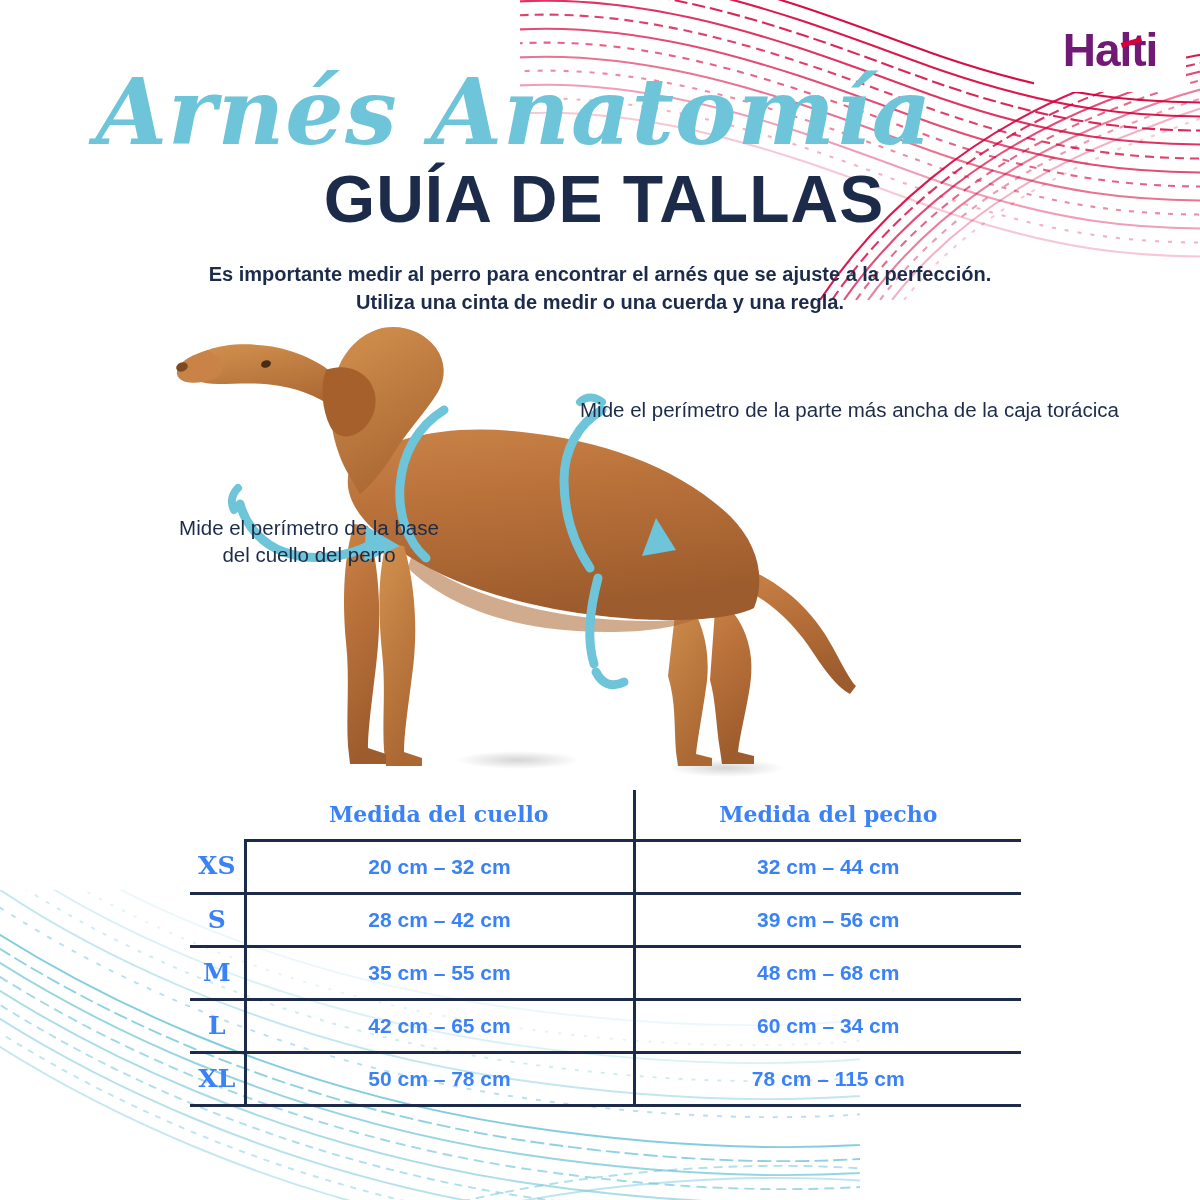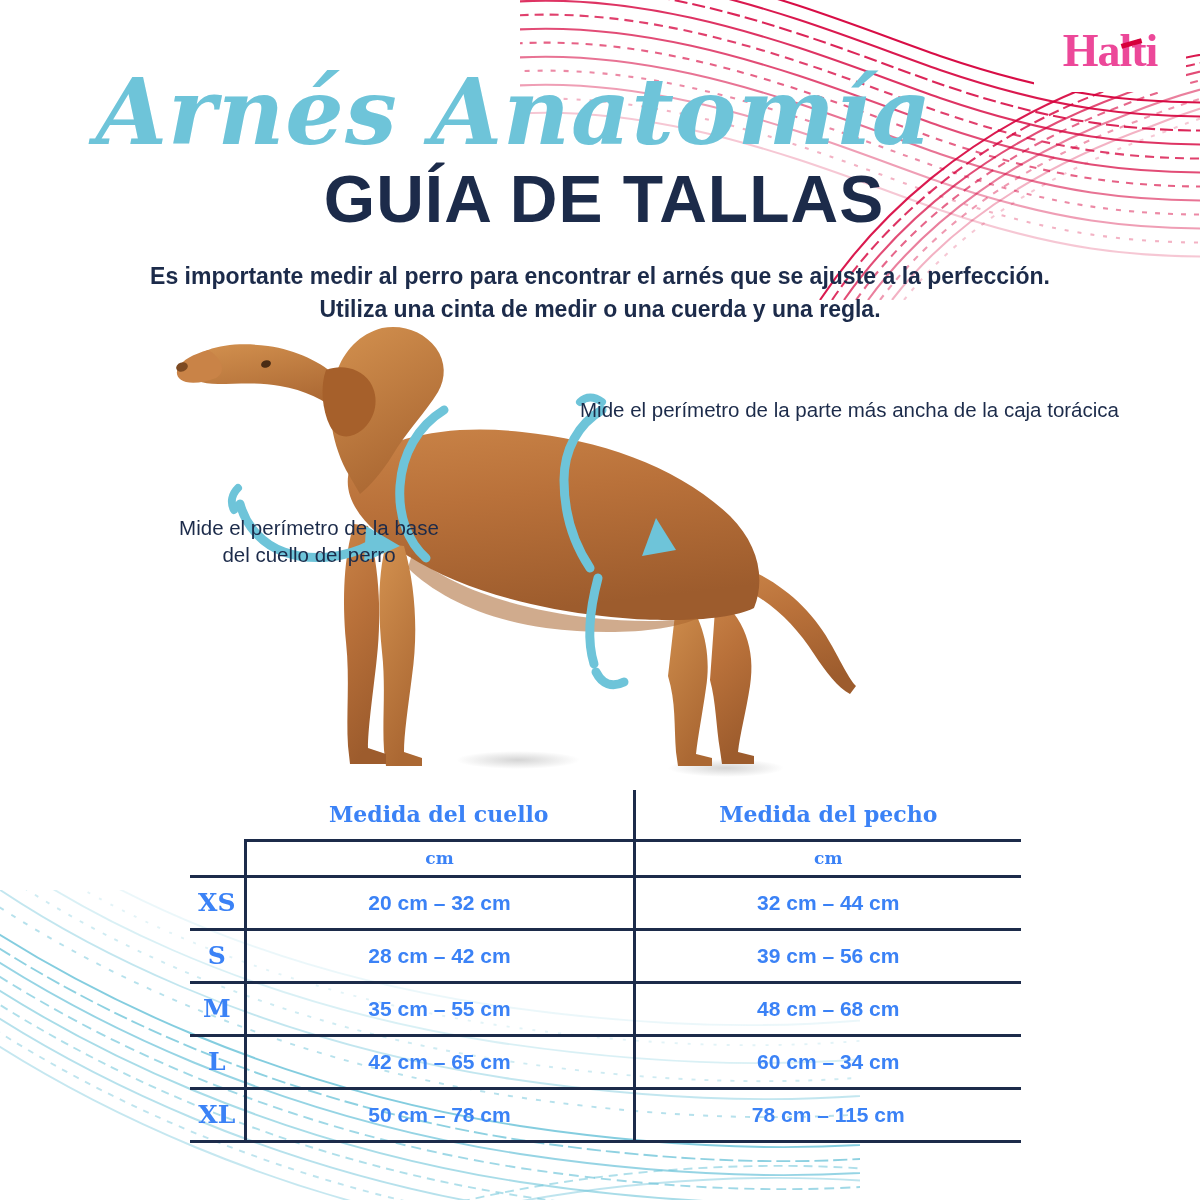--- a/index.html
+++ b/index.html
@@ -31,8 +31,8 @@
     z-index: 6;
   }
   #brand-logo .wordmark {
-    color: #ec4899;
-    font-family: Liberation Serif, serif;
+    color: #701a75;
+    font-family: Liberation Sans, sans-serif;
     font-weight: bold;
     font-size: 46px;
     letter-spacing: -1px;

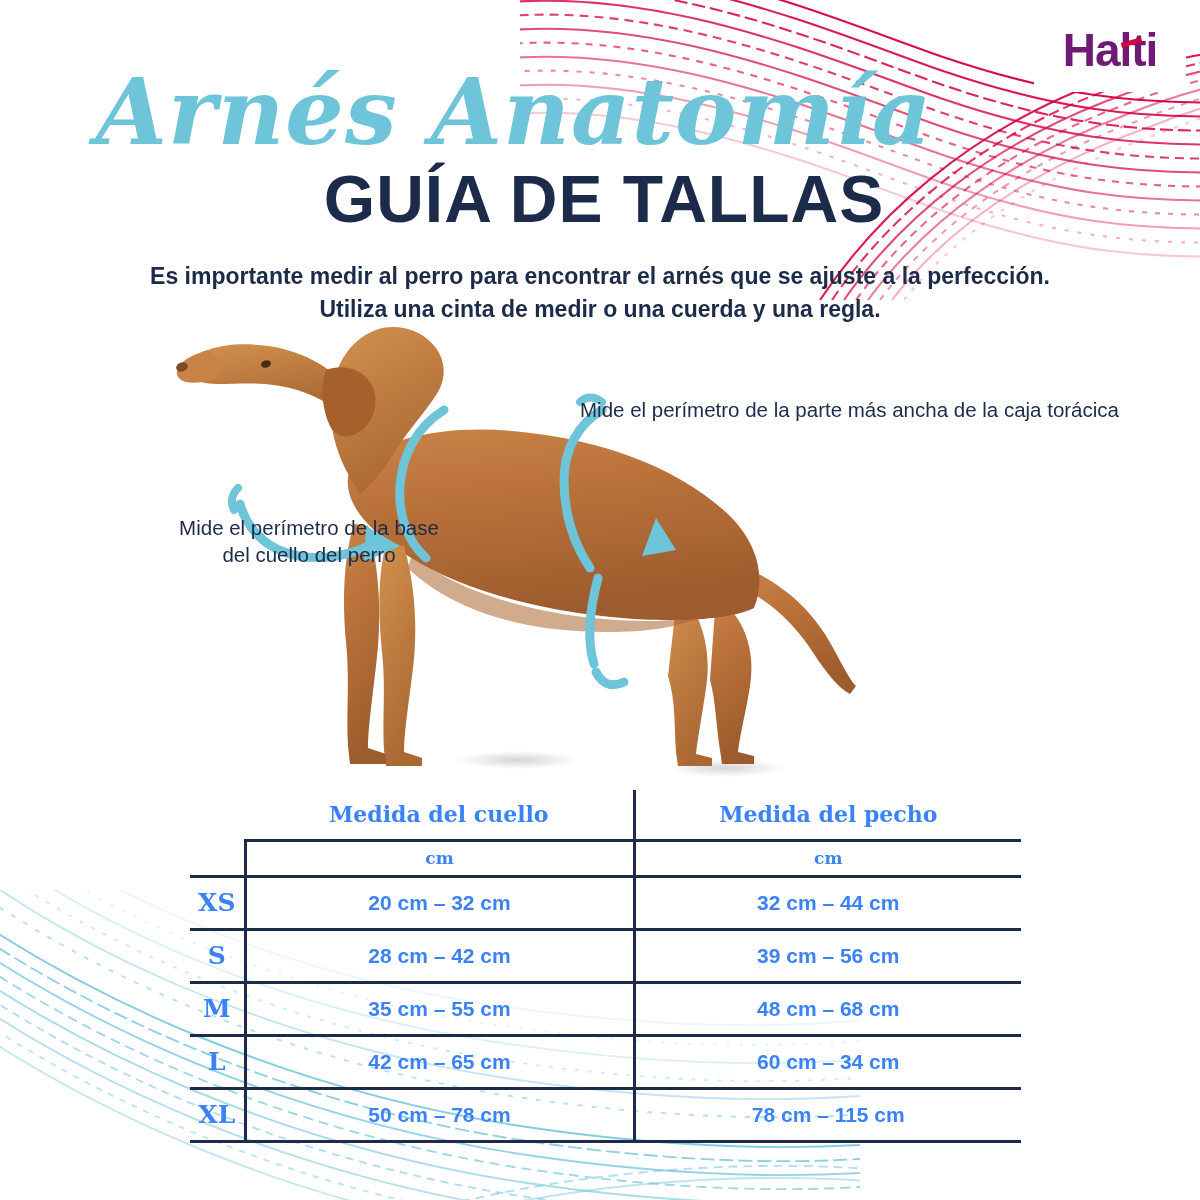--- a/index.html
+++ b/index.html
@@ -82,7 +82,7 @@
     color: #1c2b4a;
     font-family: "Liberation Sans", sans-serif;
     font-weight: bold;
-    font-size: 23px;
+    font-size: 20px;
     line-height: 1.42;
     z-index: 5;
   }

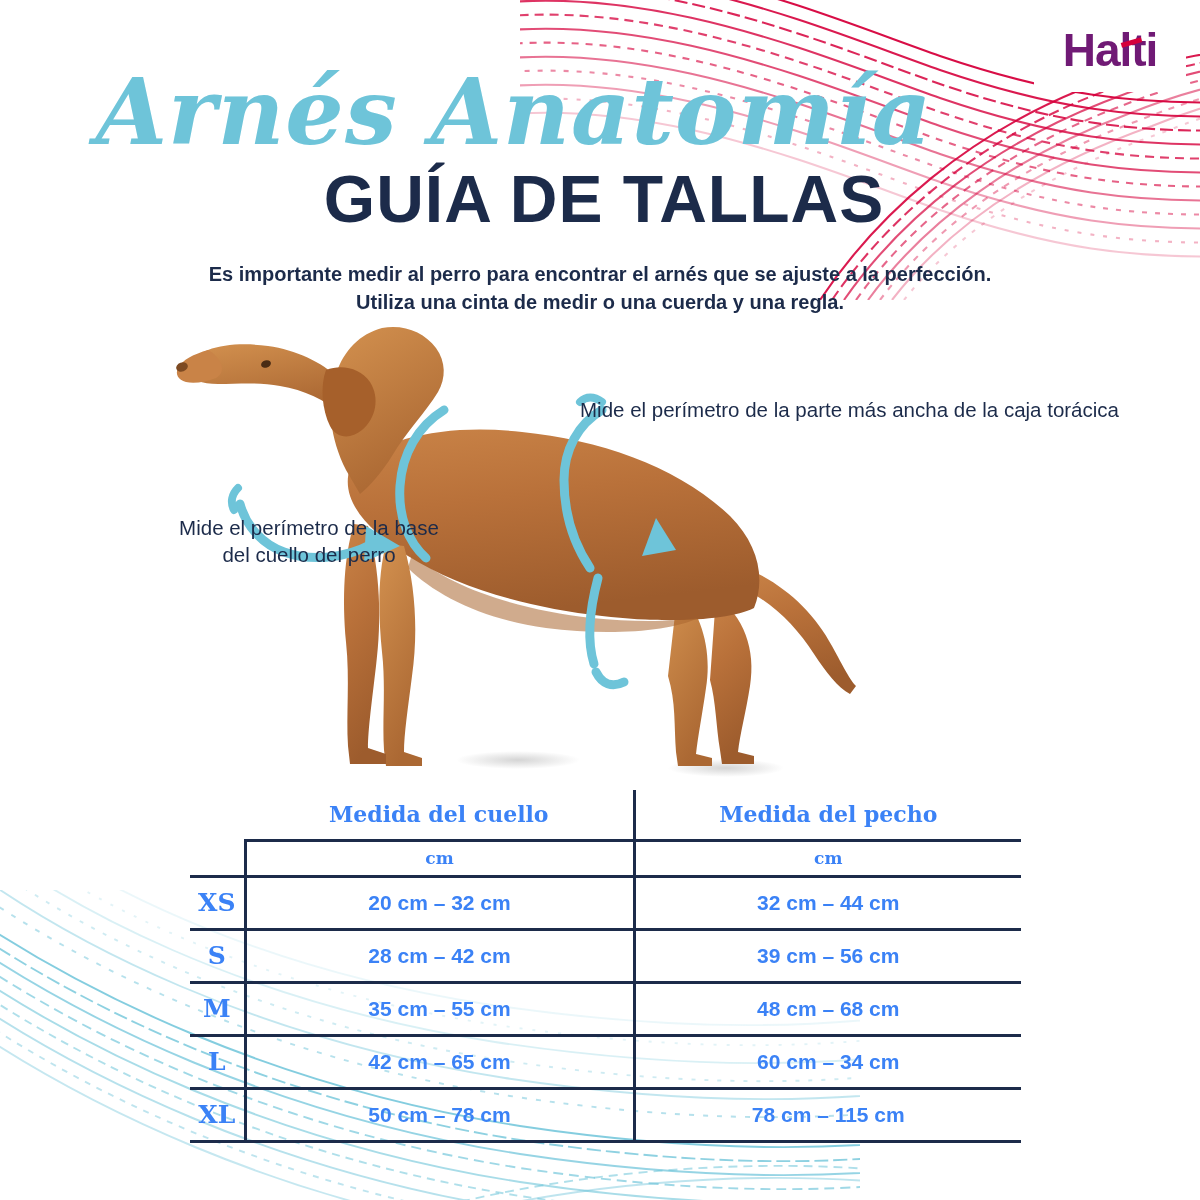--- a/index.html
+++ b/index.html
@@ -286,11 +286,6 @@
           <th class="hdr-group">Medida del cuello</th>
           <th class="hdr-group vdiv-right">Medida del pecho</th>
         </tr>
-        <tr>
-          <th class="hdr-unit blank"></th>
-          <th class="hdr-unit vdiv-left">cm</th>
-          <th class="hdr-unit vdiv-right">cm</th>
-        </tr>
       </thead>
       <tbody>
         <tr>

